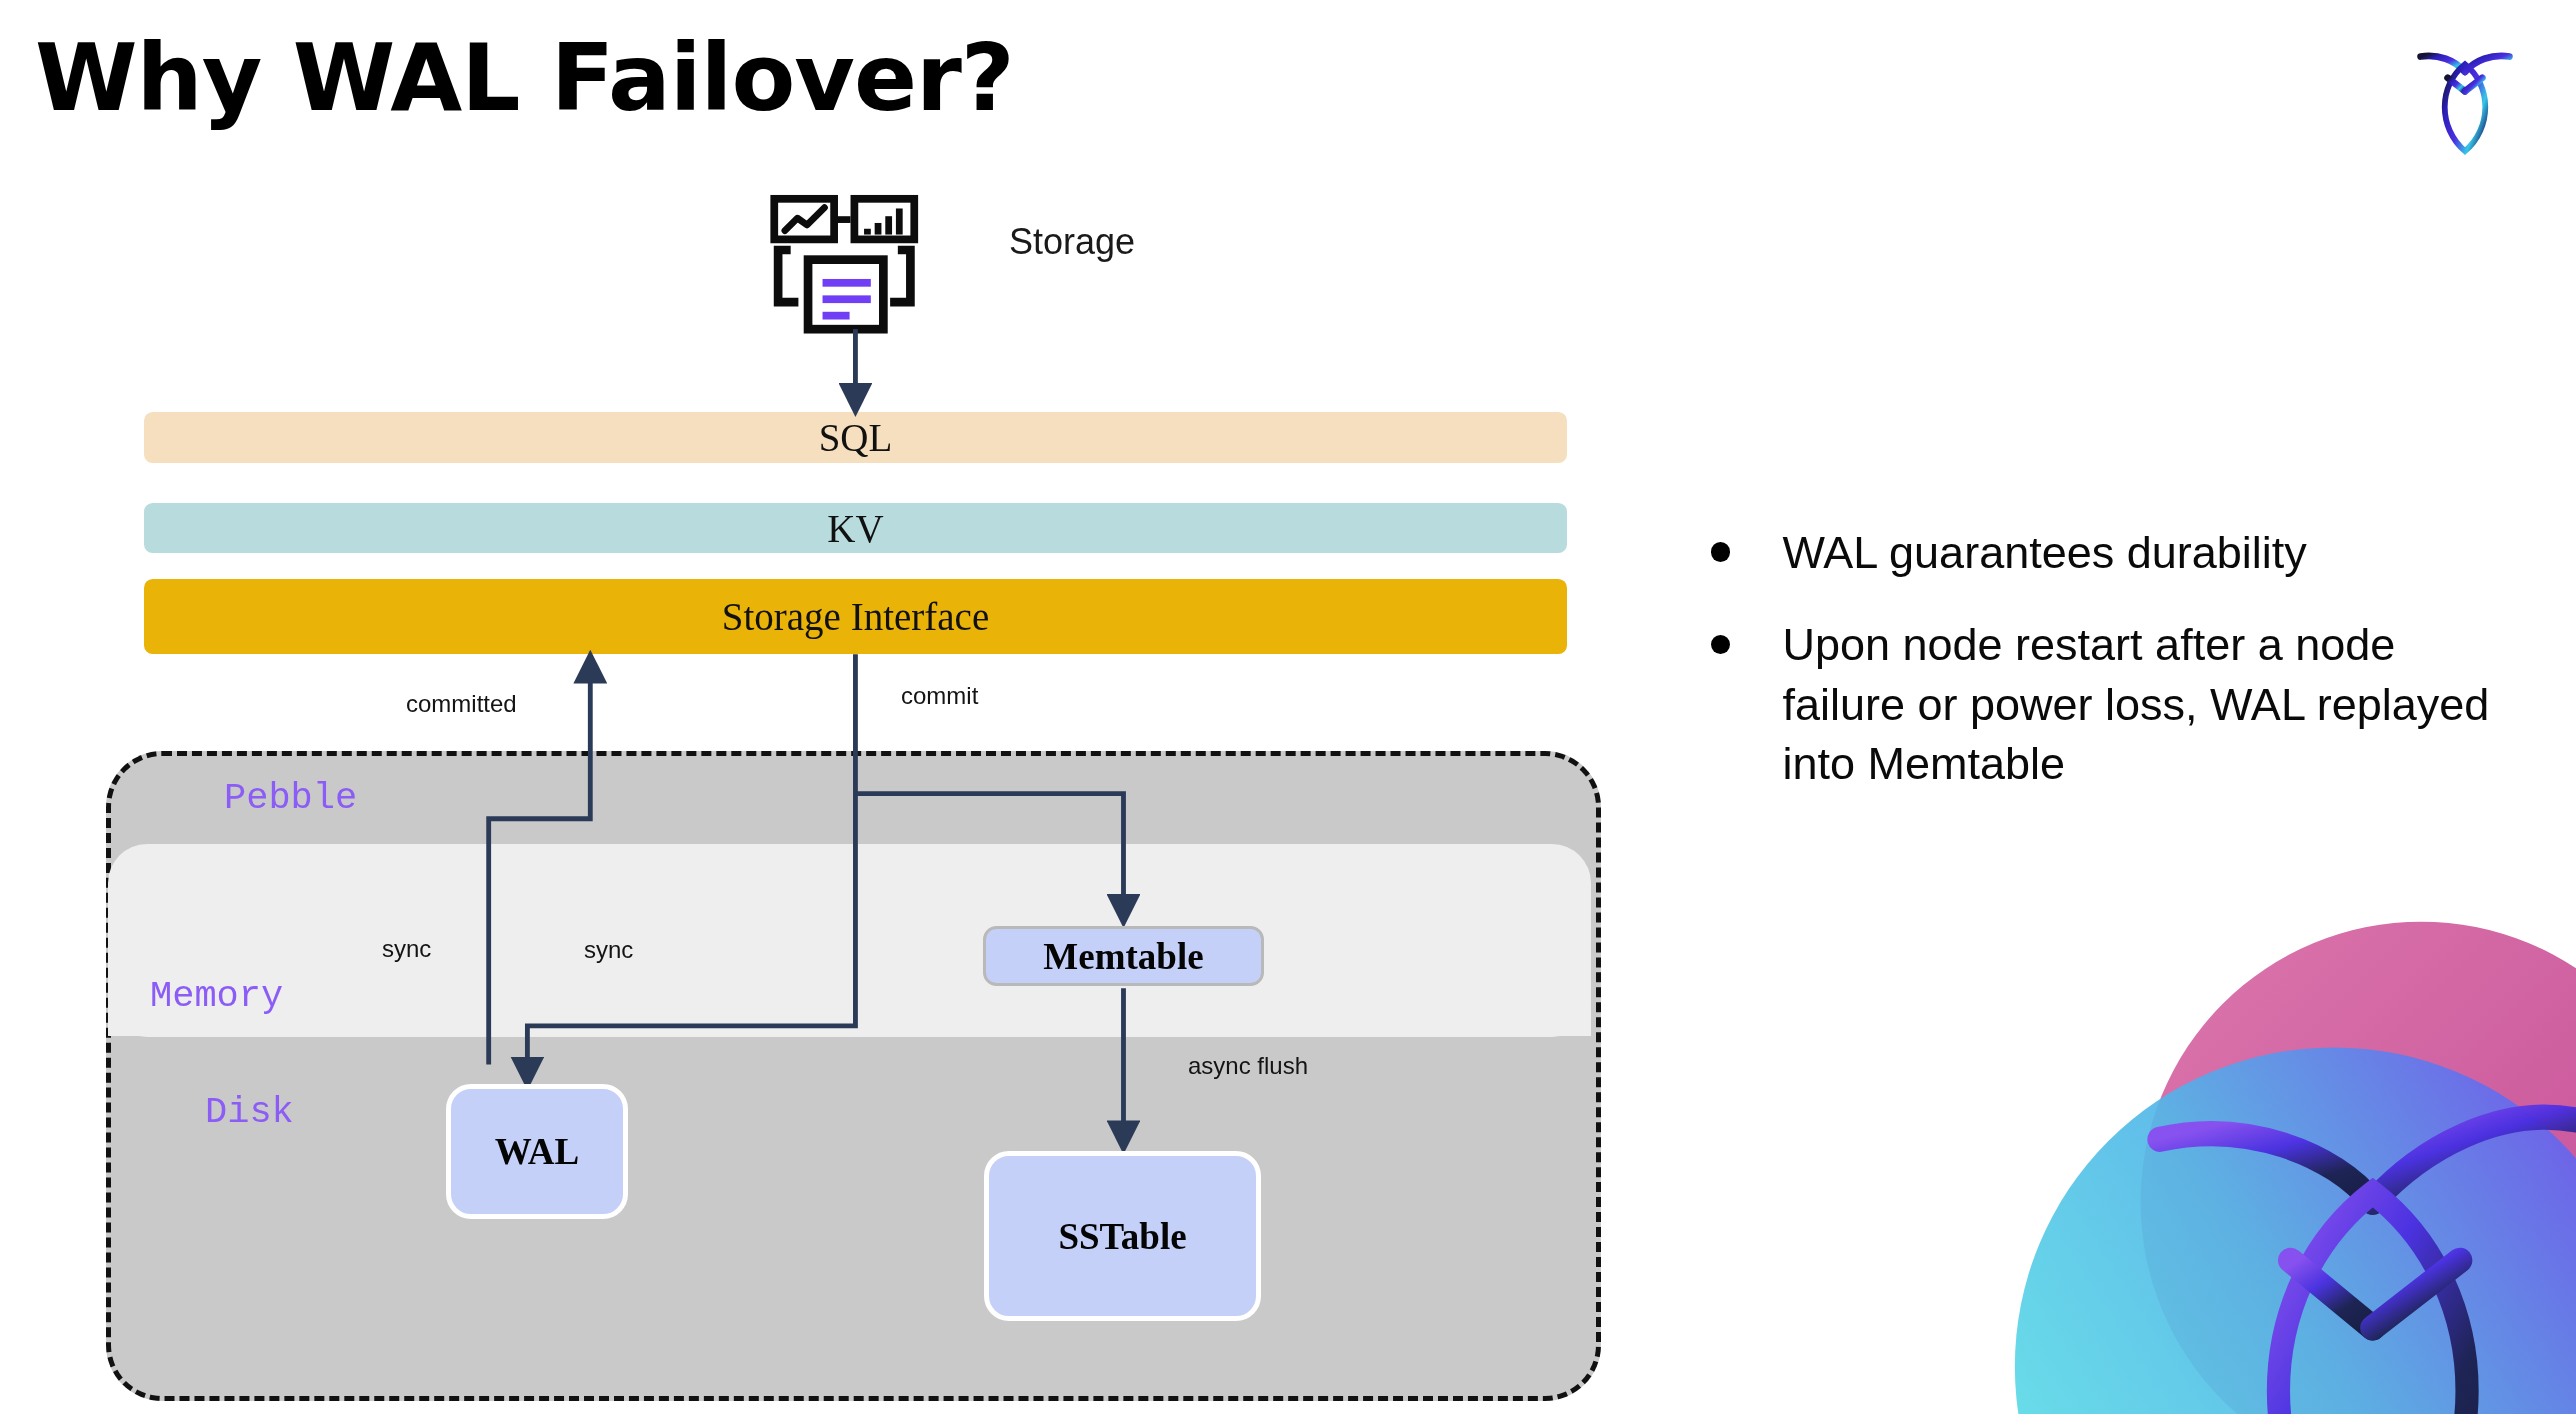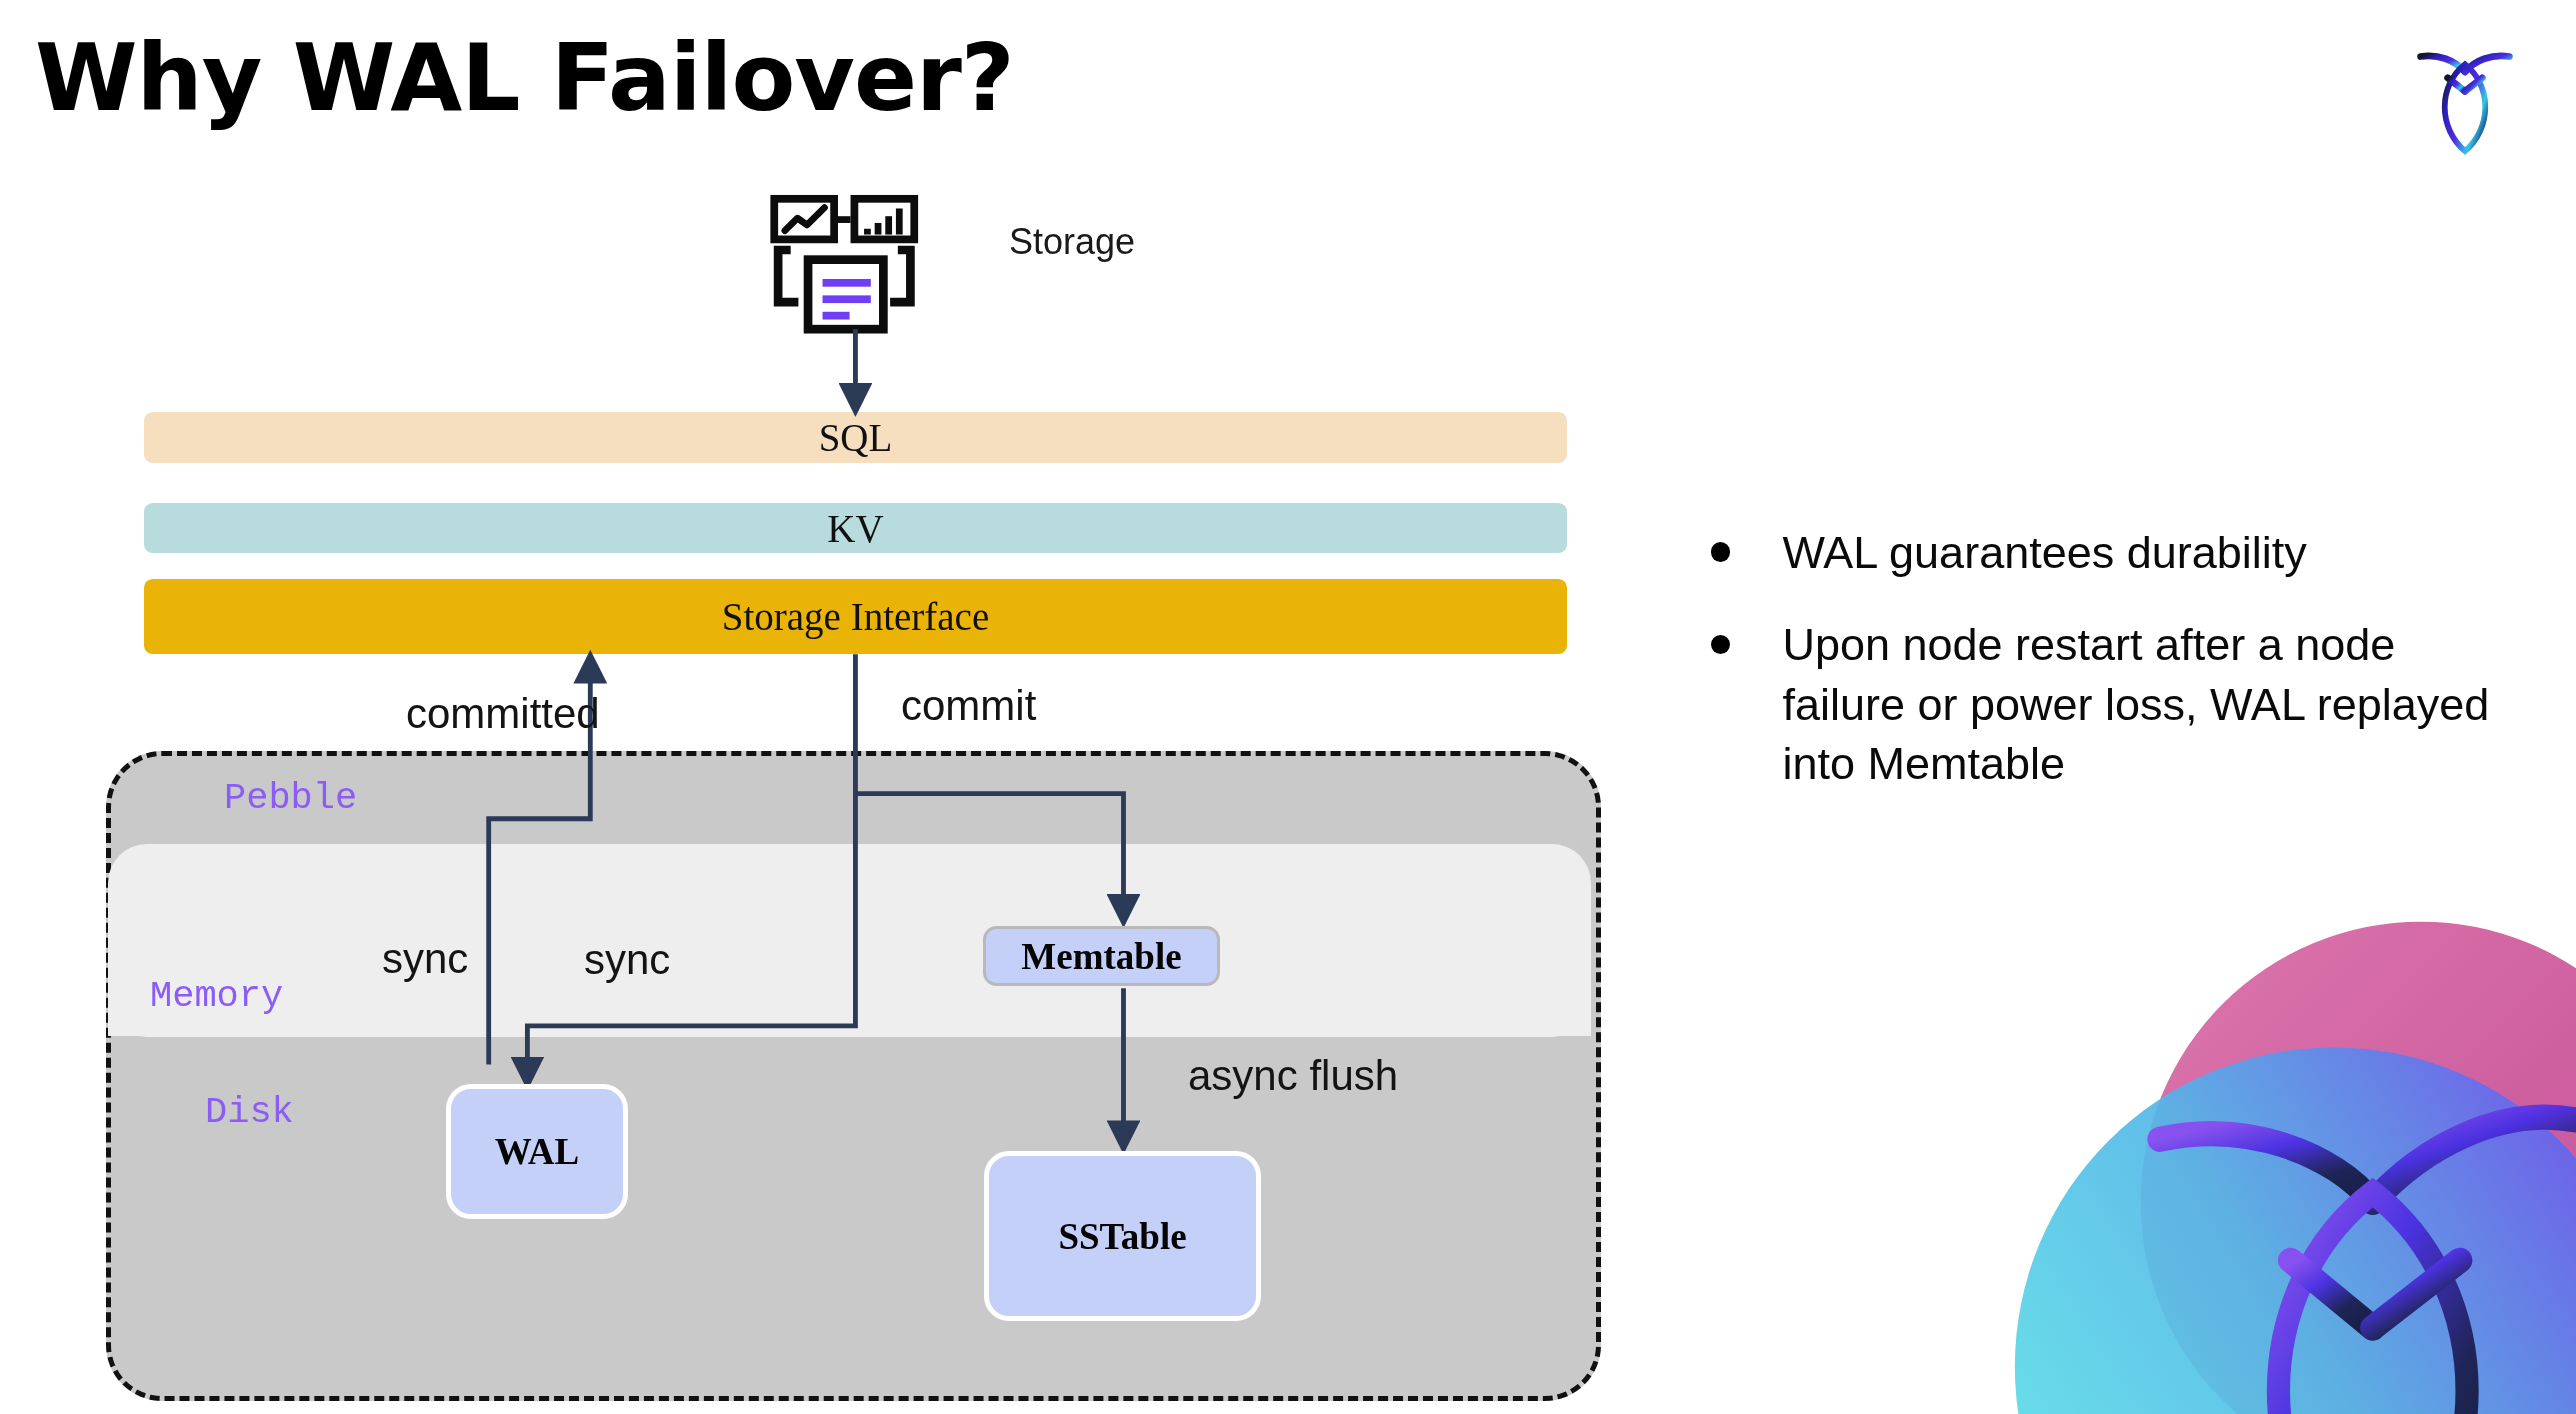--- a/index.html
+++ b/index.html
@@ -153,7 +153,7 @@
   .edge-label {
     position: absolute;
     font-family: "Liberation Sans", sans-serif;
-    font-size: 42px;
+    font-size: 24px;
     color: #141414;
     white-space: nowrap;
   }

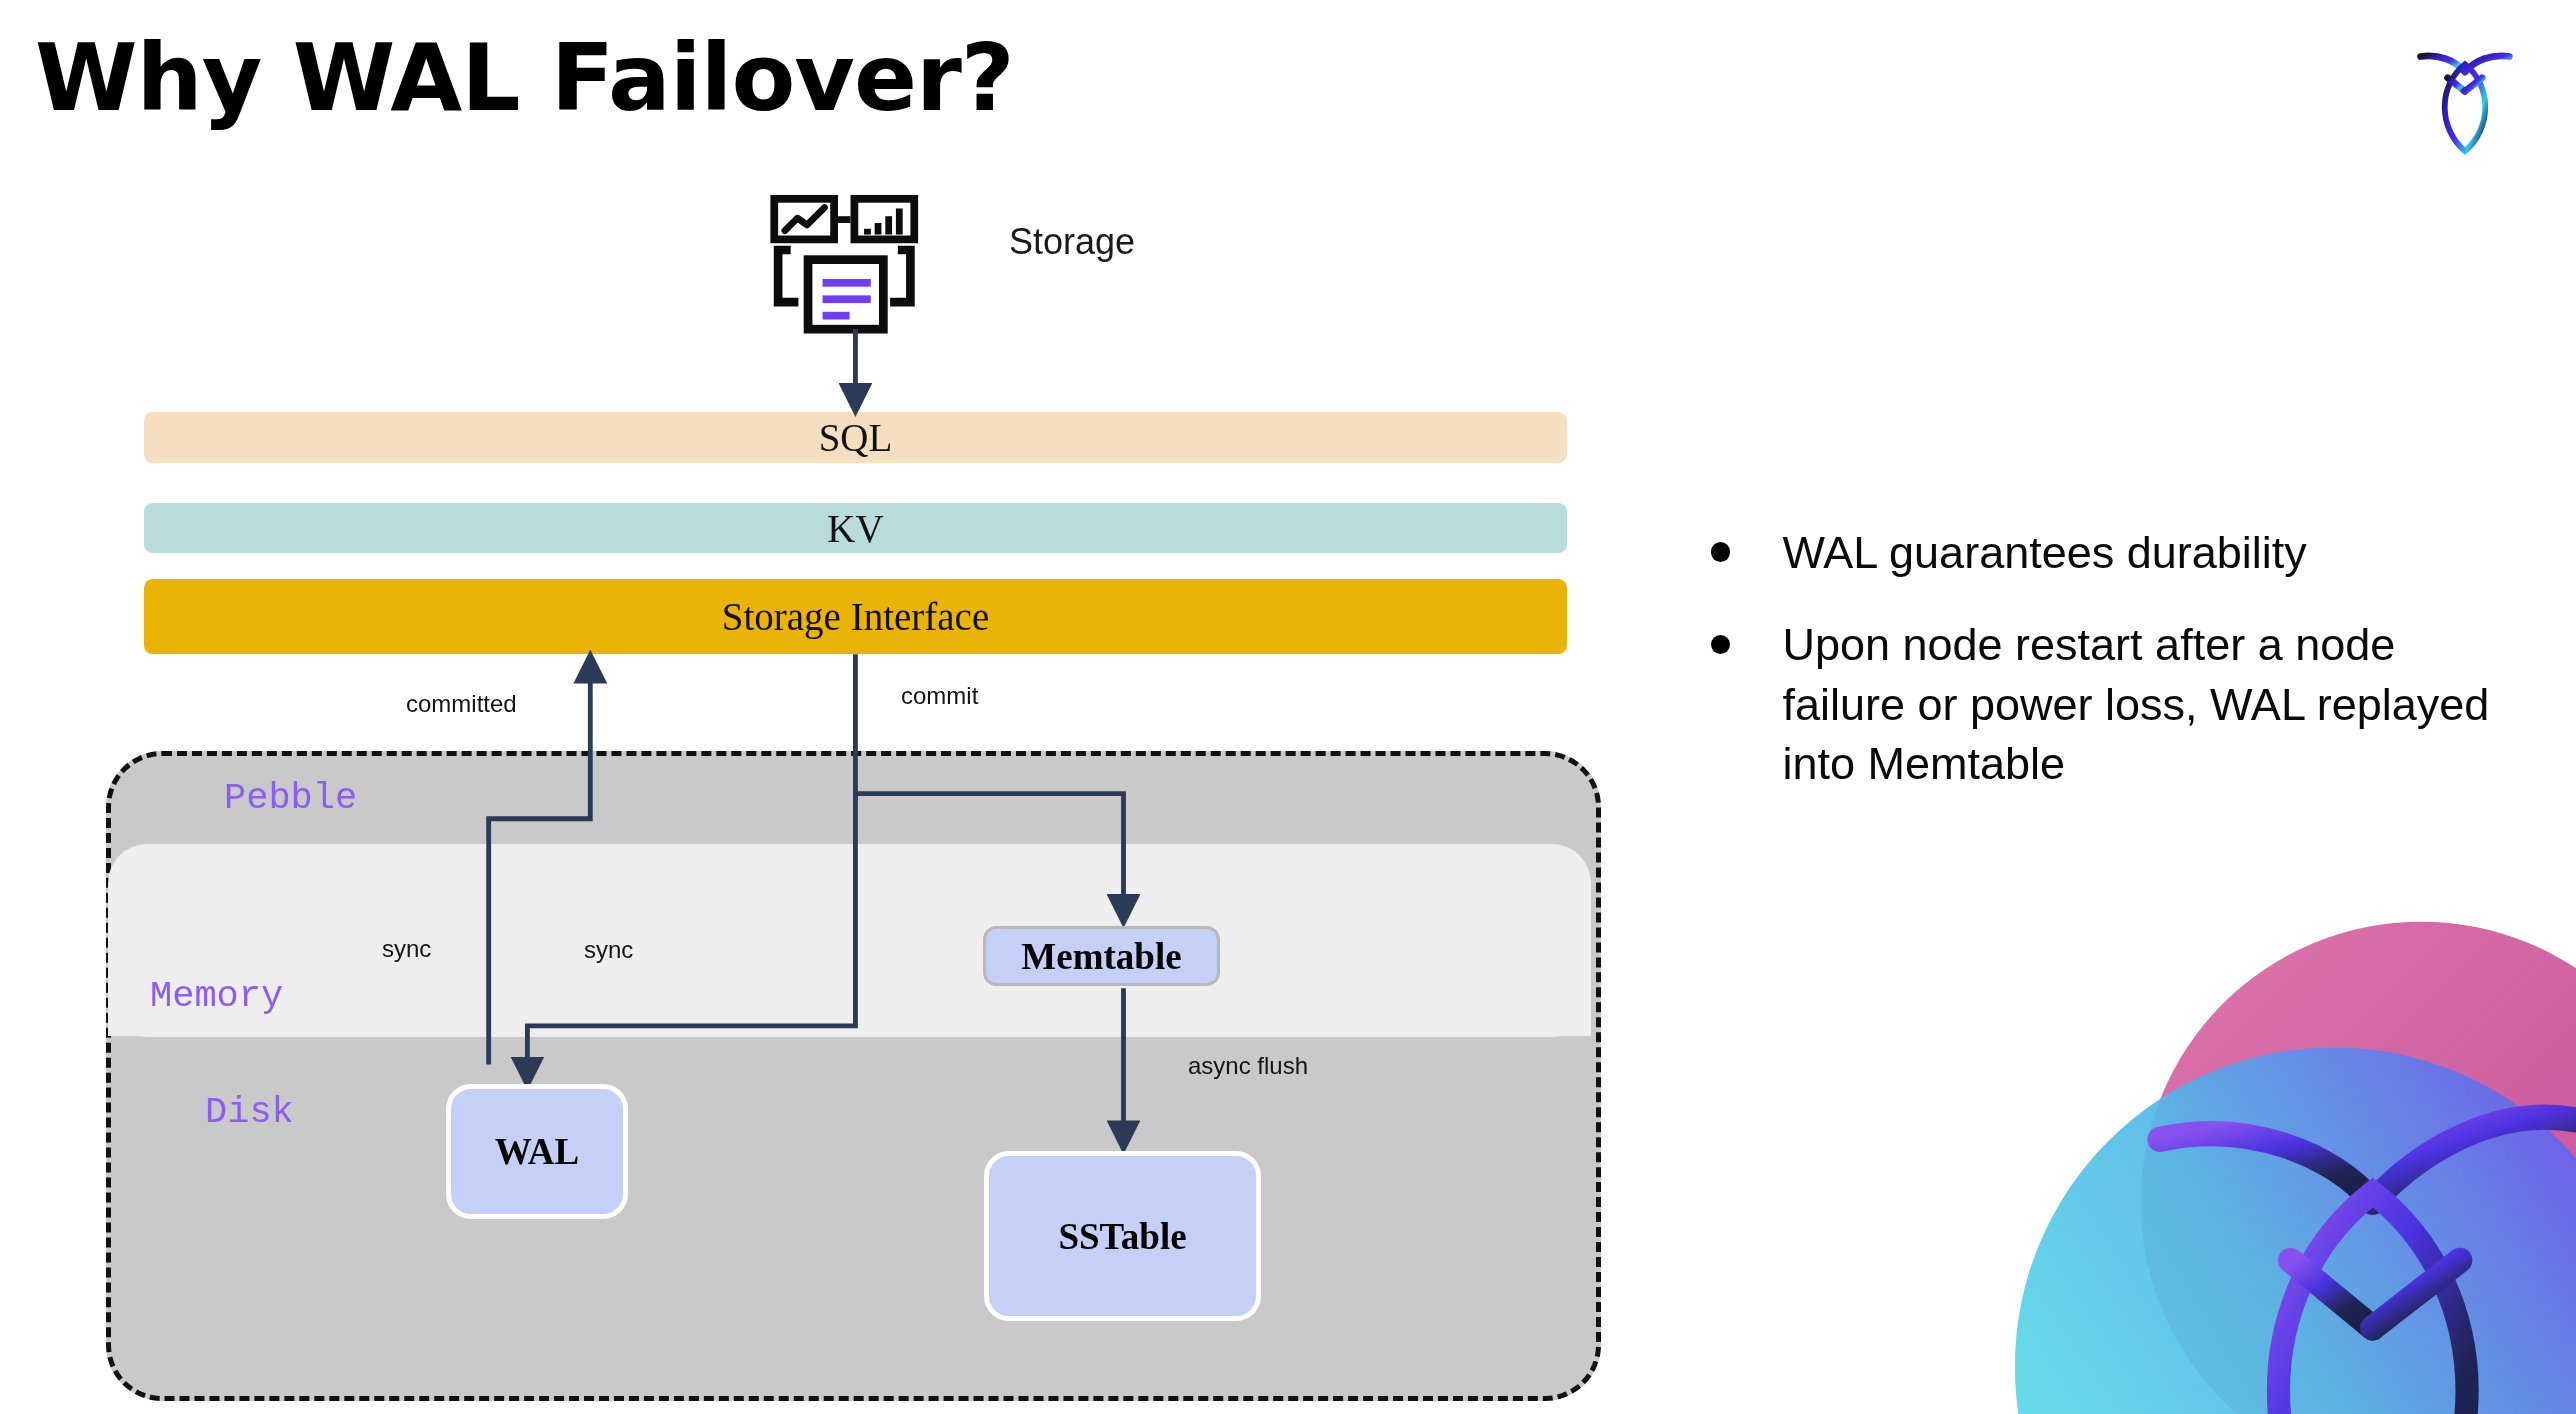--- a/index.html
+++ b/index.html
@@ -129,7 +129,7 @@
   }
   #node-memtable {
     left: 983px; top: 926px;
-    width: 237px; height: 60px;
+    width: 281px; height: 60px;
     border: 3.9px solid #b9b9b9;
     border-radius: 13.5px;
     font-size: 37px;

